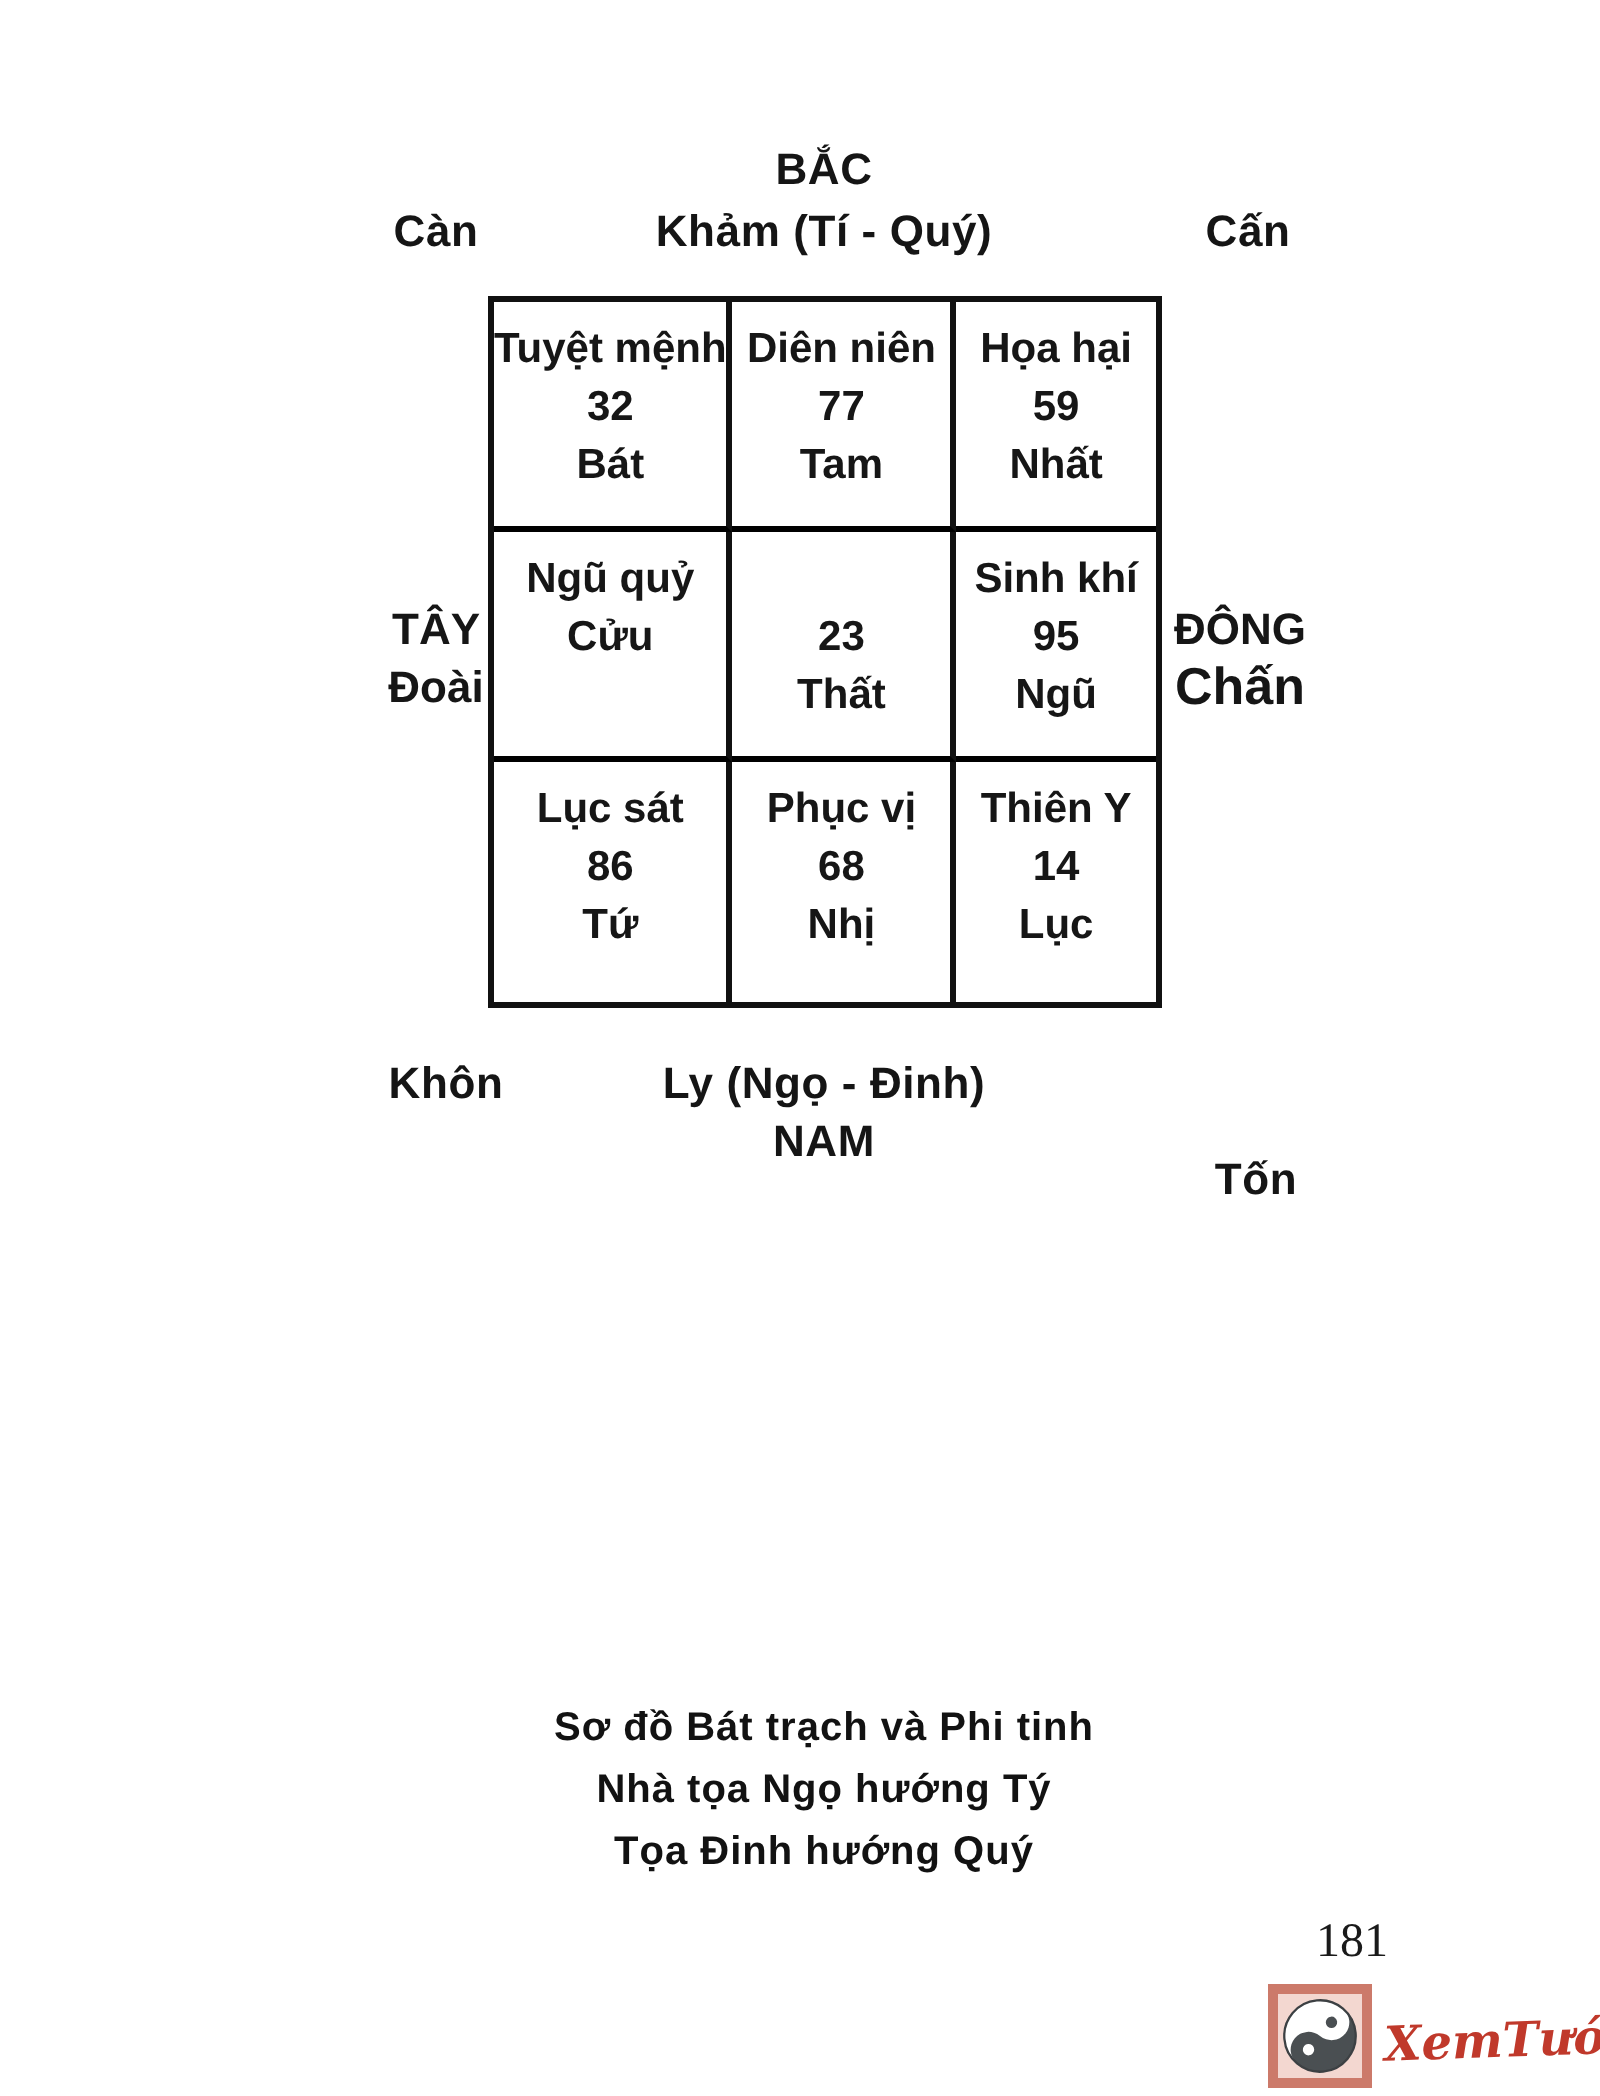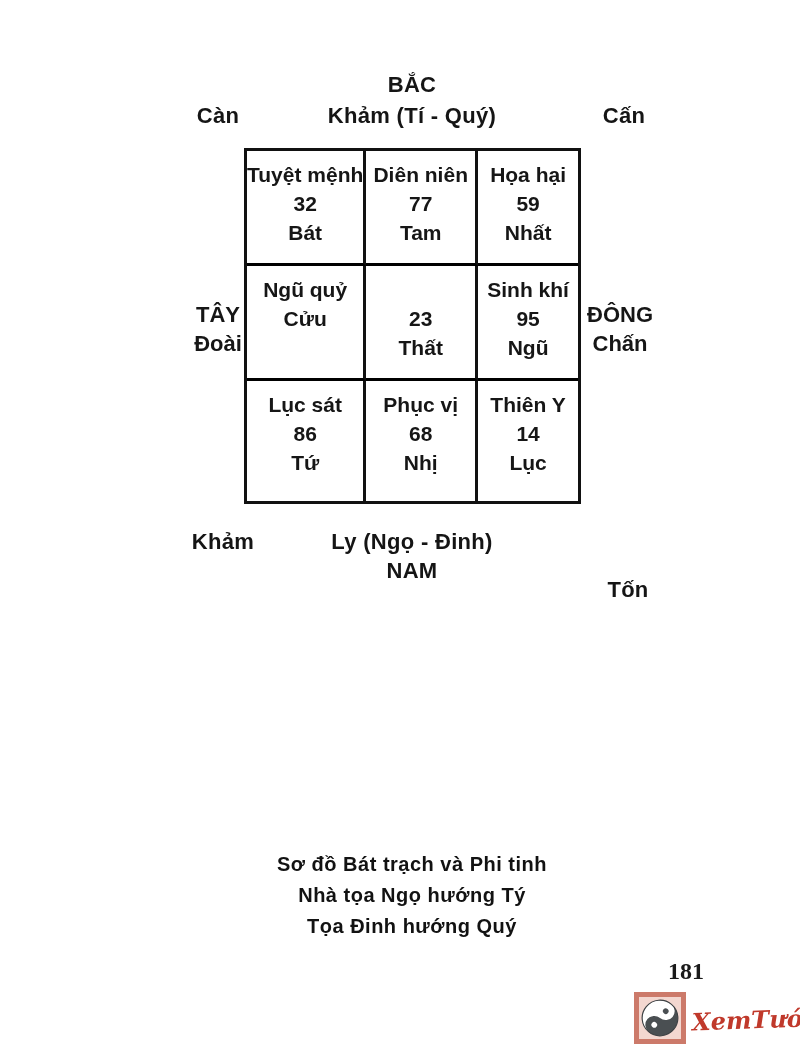--- a/index.html
+++ b/index.html
@@ -150,7 +150,7 @@
   </div>
   <div class="side-label side-east">
     <span class="cell-line" style="font-weight:700;font-size:22px;">ĐÔNG</span>
-    <span class="cell-line" style="font-weight:700;font-size:22px;">Chấn</span>
+    <span class="cell-line" style="font-weight:700;font-size:26px;">Chấn</span>
   </div>
 
   <div class="bagua-grid">

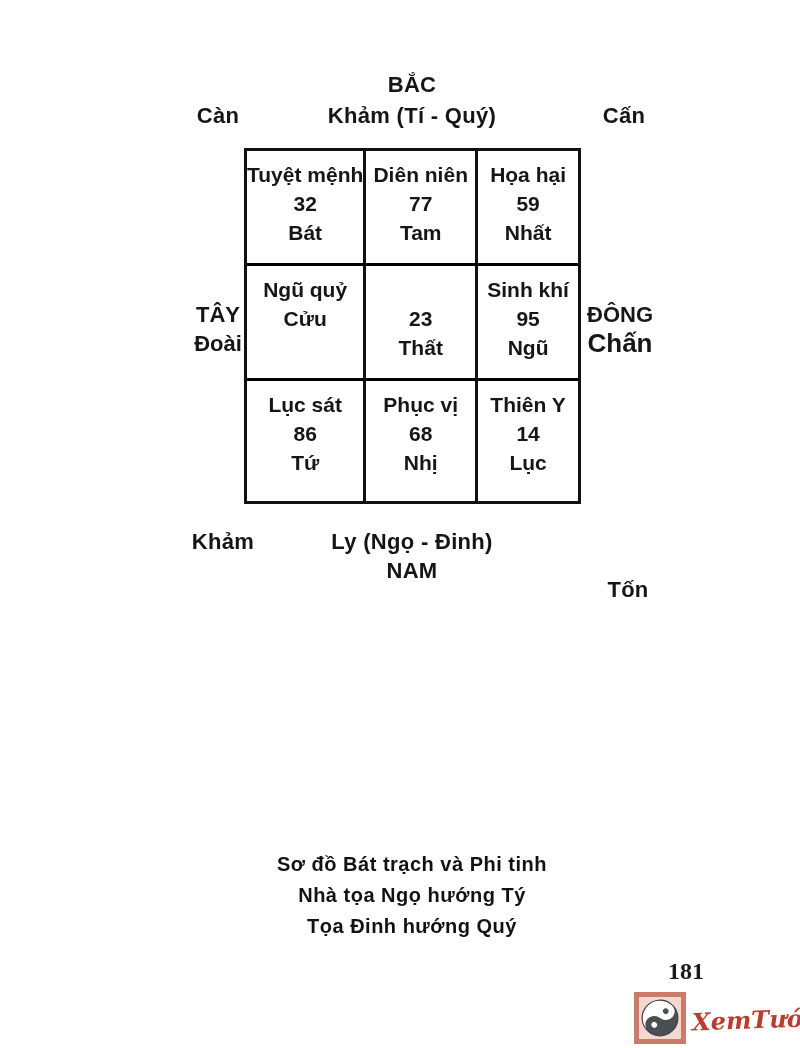--- a/index.html
+++ b/index.html
@@ -204,7 +204,7 @@
 
   </div>
 
-  <div class="lbl lbl-khon">Khảm</div>
+  <div class="lbl lbl-khon">Khôn</div>
   <div class="lbl lbl-ly">Ly (Ngọ - Đinh)</div>
   <div class="lbl lbl-ton">Tốn</div>
   <div class="lbl lbl-nam">NAM</div>

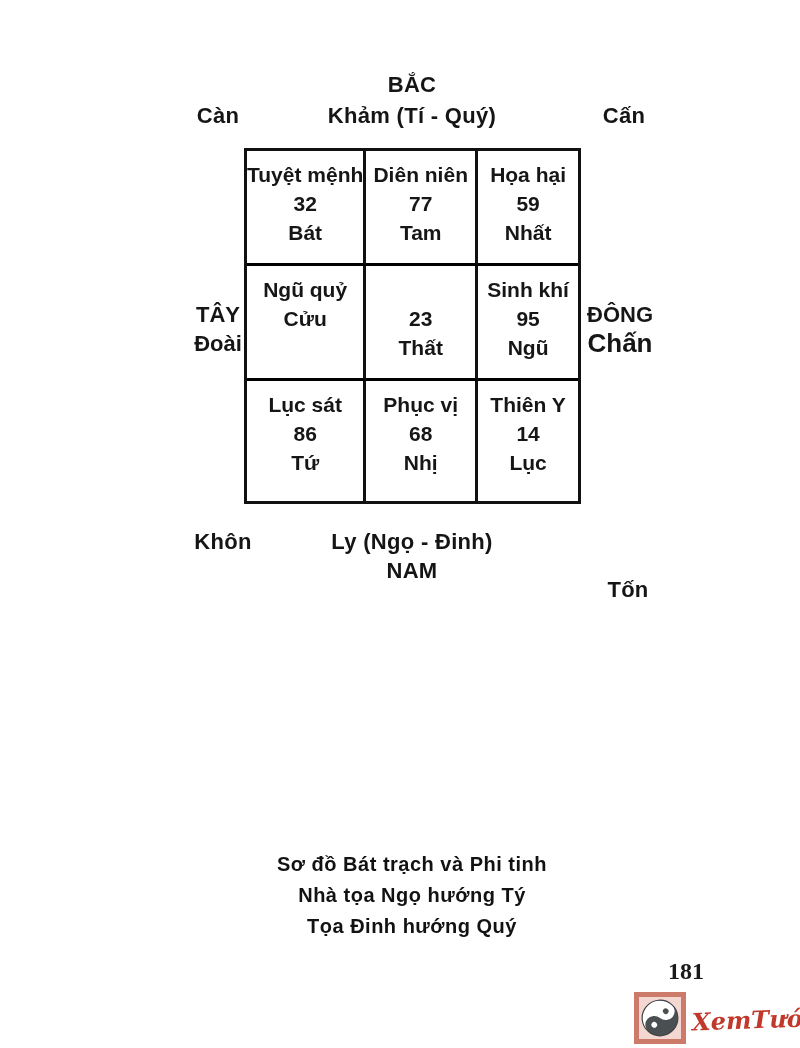--- a/index.html
+++ b/index.html
@@ -98,10 +98,10 @@
     top: 958px;
     left: 648px;
     width: 56px;
-    text-align: right;
+    text-align: center;
     font-family: "Liberation Serif", serif;
     font-size: 24px;
-    font-weight: 700;
+    font-weight: 400;
     color: #1a1a1a;
   }
 

